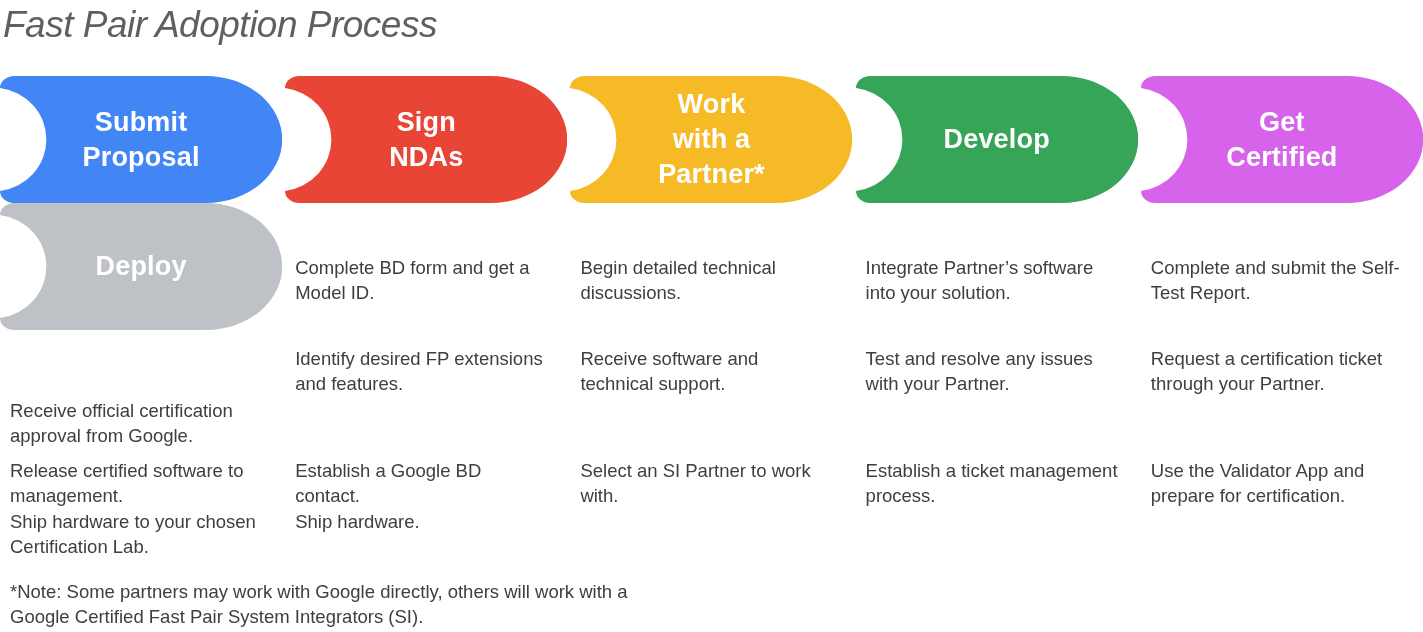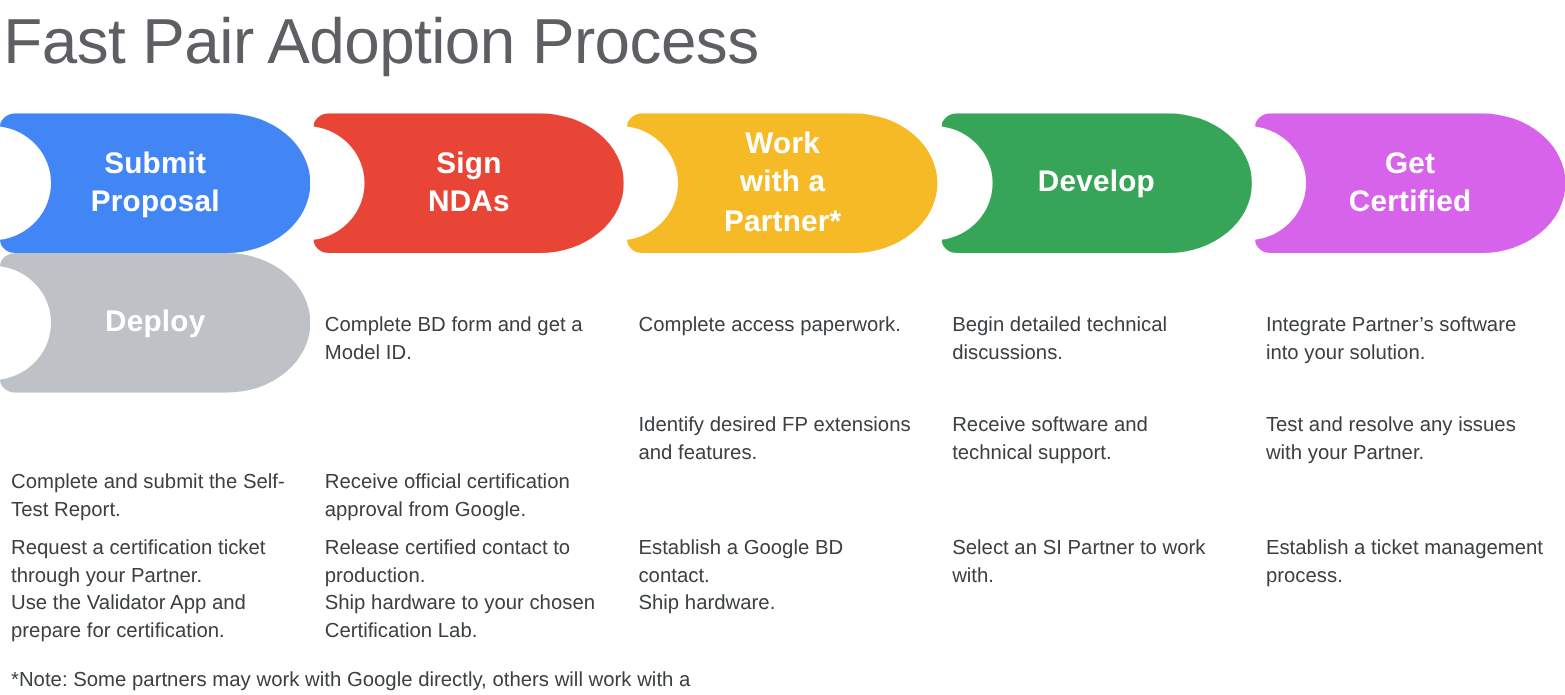--- a/index.html
+++ b/index.html
@@ -22,11 +22,12 @@
   }
   h1.title {
     margin: 0 10px 0 3px;
-    font-size: 58px;
+    font-size: 37px;
     font-weight: 400;
     line-height: 1.25;
     color: #5d5f63;
     letter-spacing: -0.5px;
+    font-style: italic;
   }
   .board {
     margin-top: 28px;

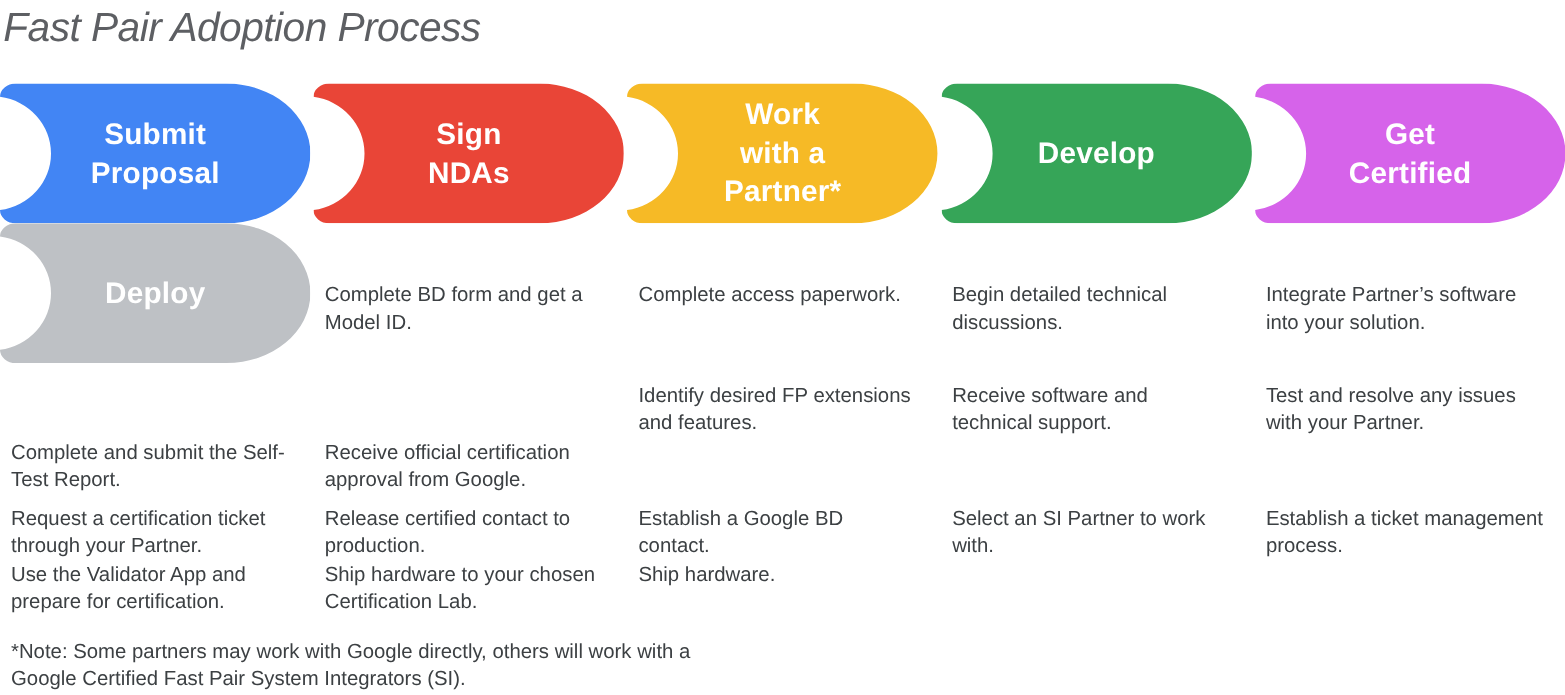--- a/index.html
+++ b/index.html
@@ -135,7 +135,6 @@
     </div>
 
     <div class="desc row-first">Complete BD form and get a Model ID.</div>
-    <div class="desc row-first">Complete access paperwork.</div>
     <div class="desc row-first">Begin detailed technical discussions.</div>
     <div class="desc row-first">Integrate Partner’s software into your solution.</div>
     <div class="desc row-first">Complete and submit the Self-Test Report.</div>

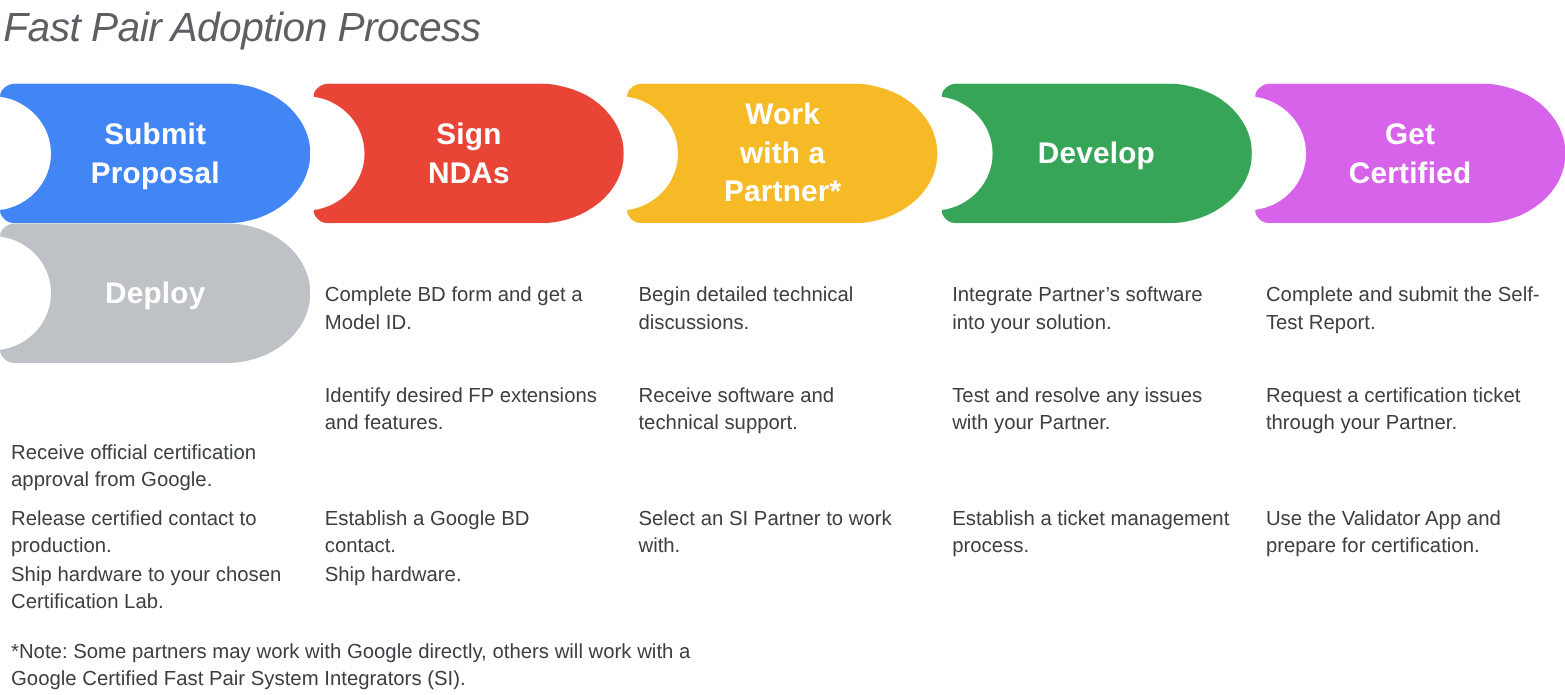--- a/index.html
+++ b/index.html
@@ -144,7 +144,7 @@
     <div class="desc">Receive software and technical support.</div>
     <div class="desc">Test and resolve any issues with your Partner.</div>
     <div class="desc">Request a certification ticket through your Partner.</div>
-    <div class="desc">Release certified contact to production.</div>
+    <div class="desc">Release certified software to management.</div>
 
     <div class="desc">Establish a Google BD contact.</div>
     <div class="desc">Select an SI Partner to work with.</div>

